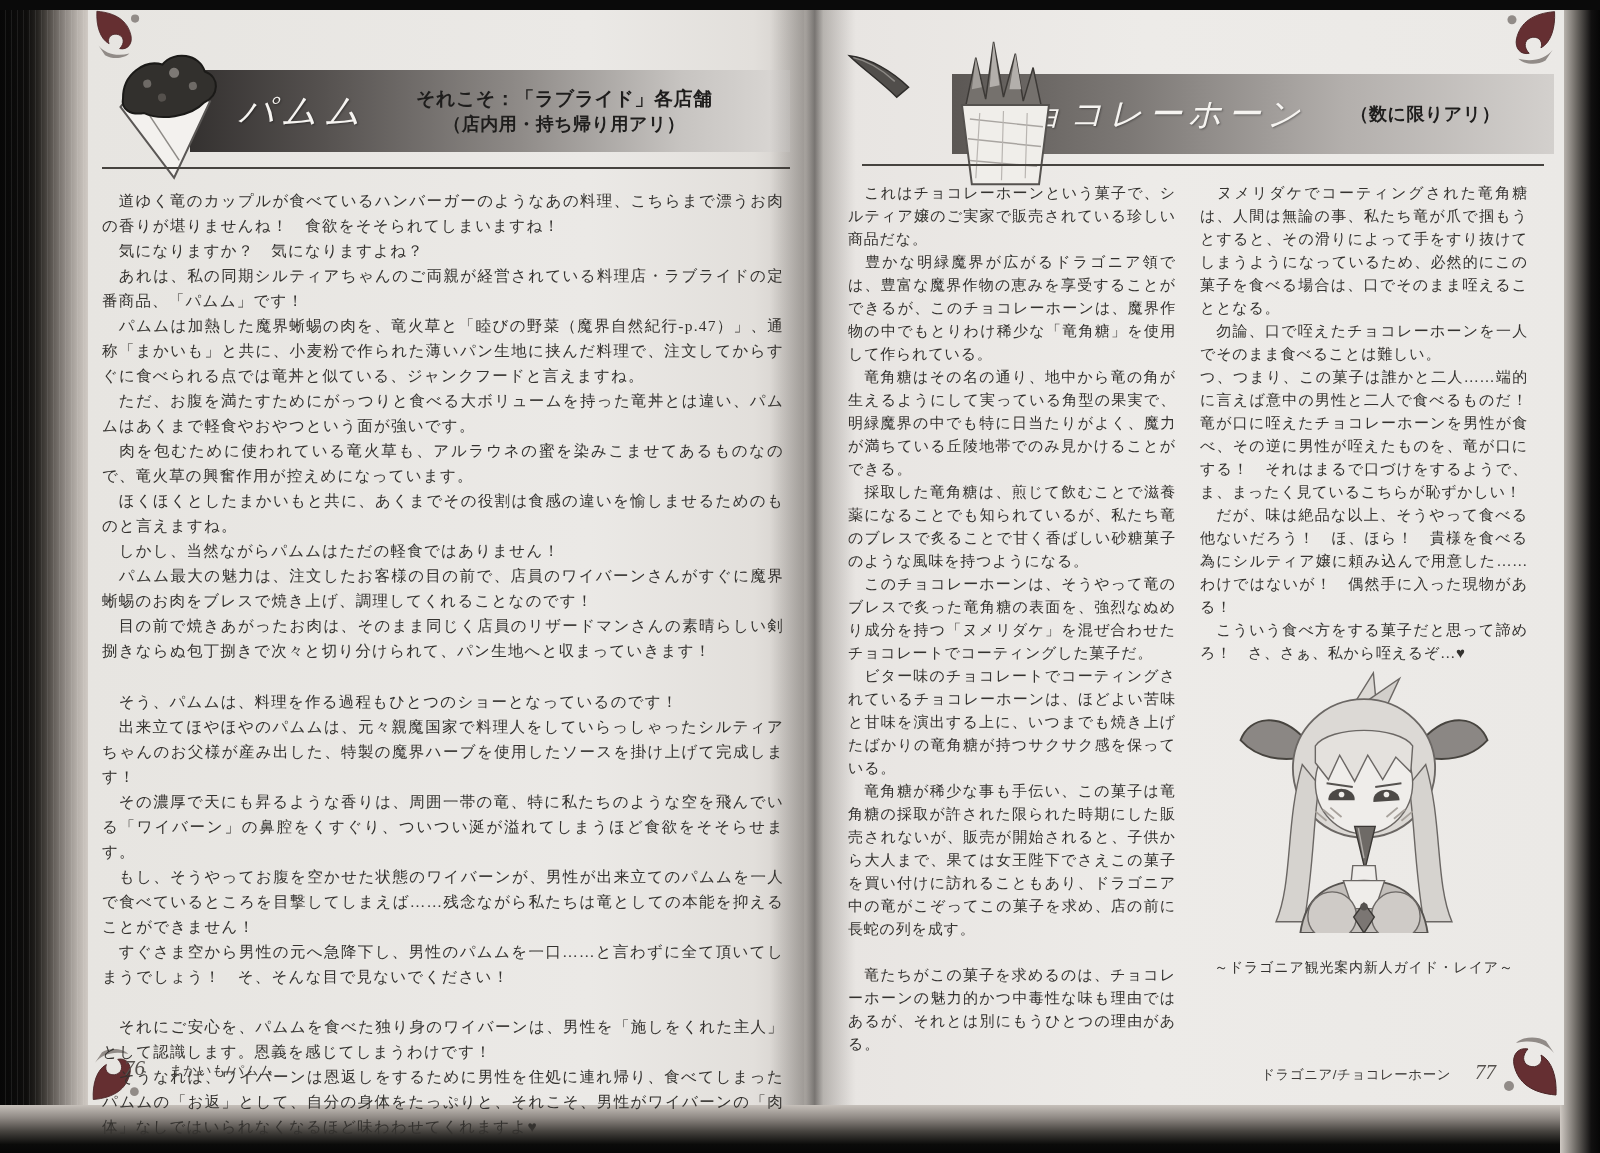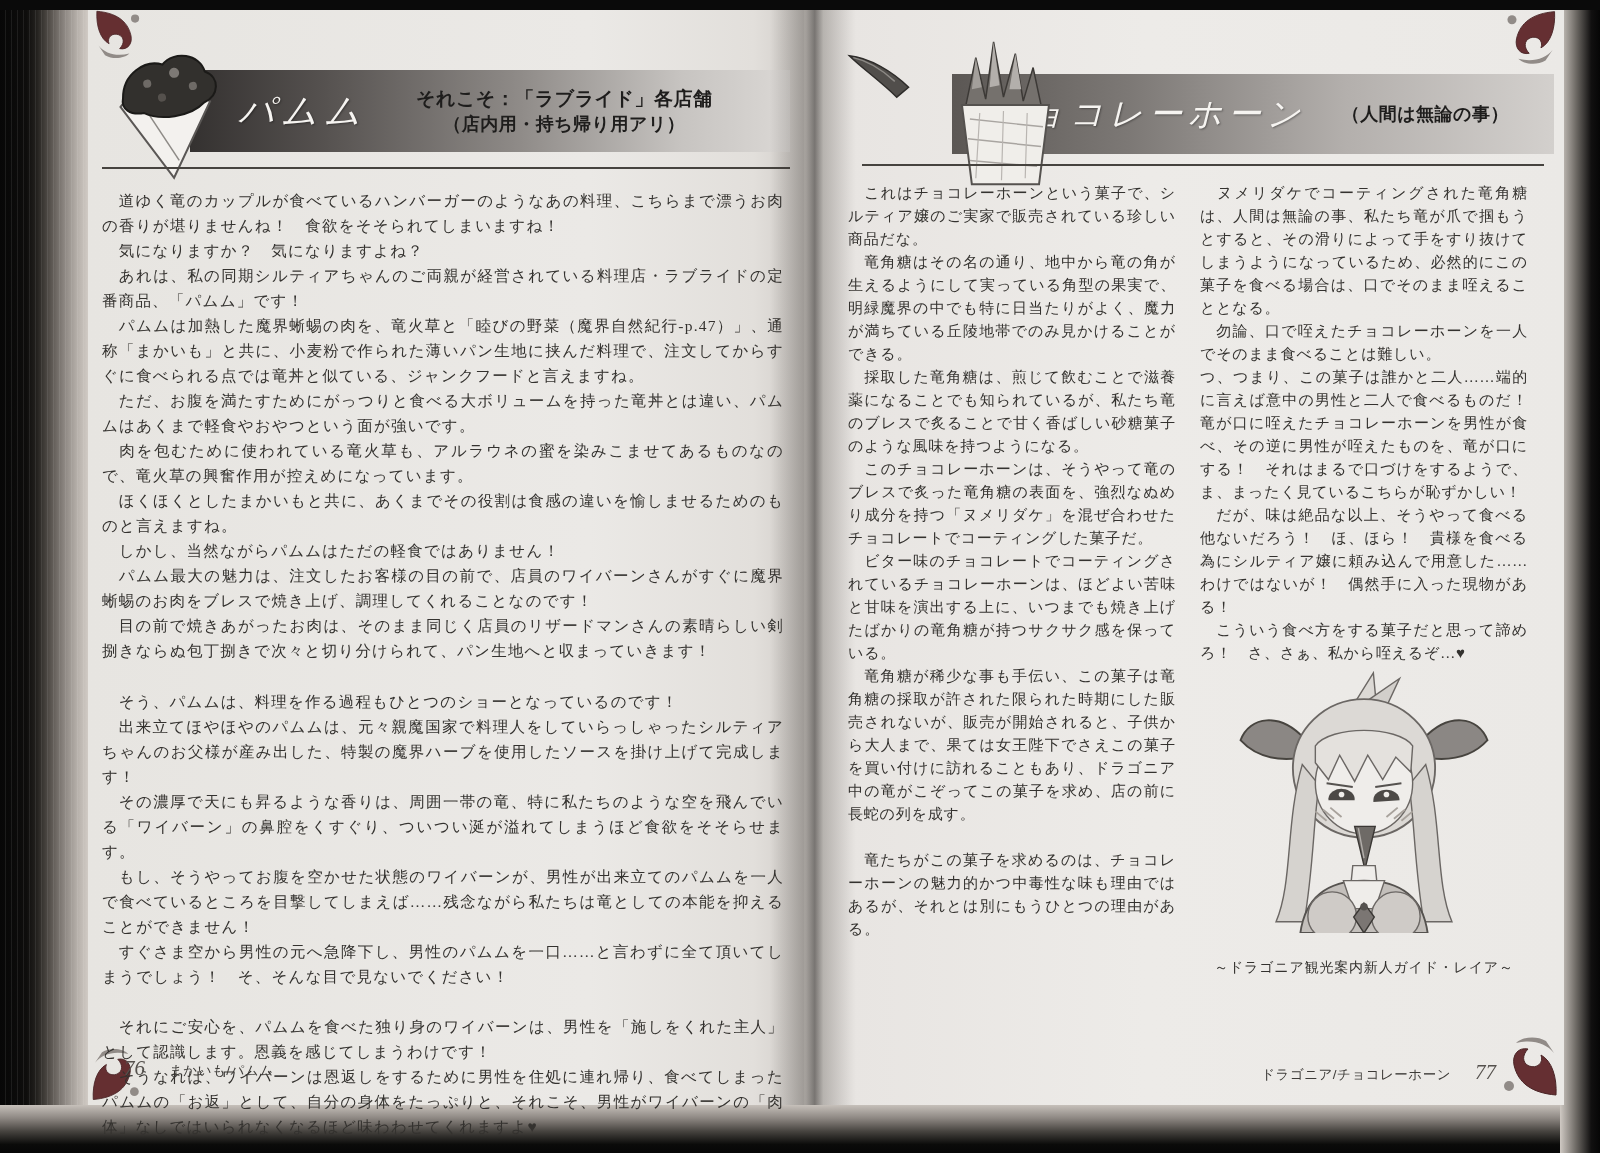--- a/index.html
+++ b/index.html
@@ -172,7 +172,7 @@
     <div class="banner banner-right">
       <div class="banner-title">チョコレーホーン</div>
       <div class="shop">
-        <div class="l2">（人間は無論の事）</div>
+        <div class="l2">（数に限りアリ）</div>
       </div>
     </div>
 

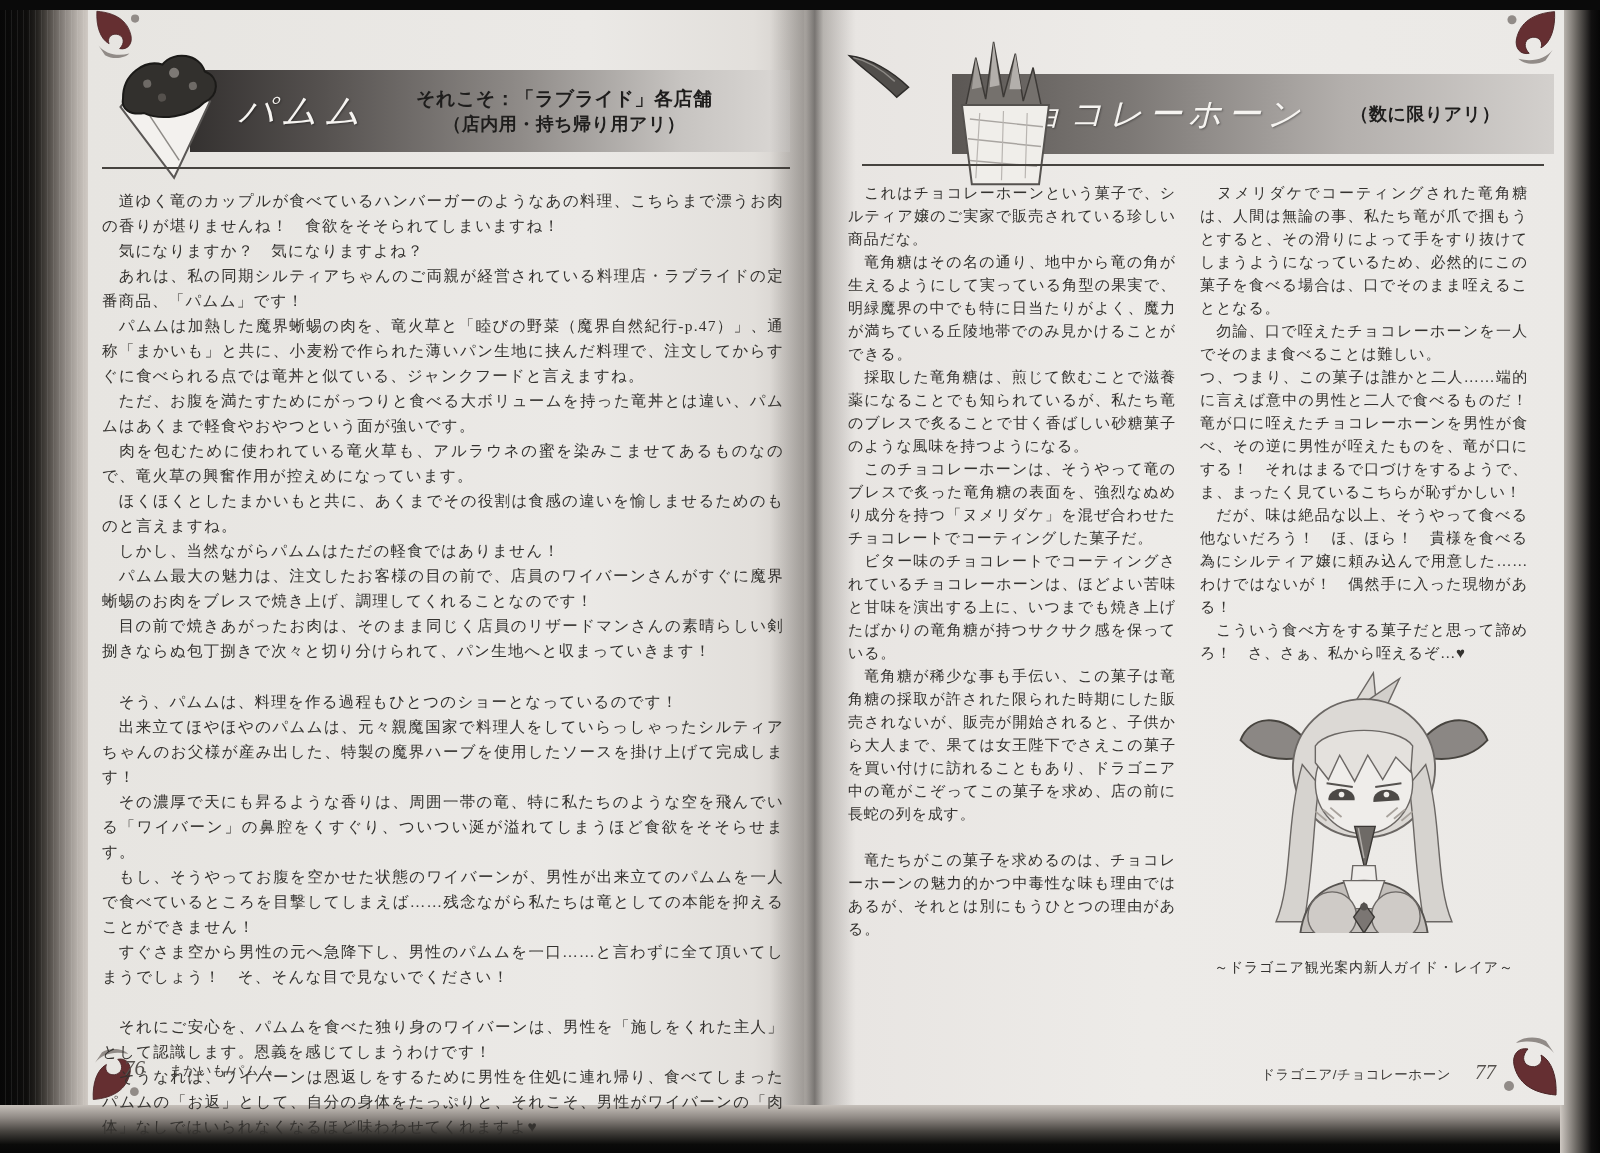--- a/index.html
+++ b/index.html
@@ -194,6 +194,7 @@
       <div class="col">
         <div>
             <p>　これはチョコレーホーンという菓子で、シルティア嬢のご実家で販売されている珍しい商品だな。</p>
+            <p>　豊かな明緑魔界が広がるドラゴニア領では、豊富な魔界作物の恵みを享受することができるが、このチョコレーホーンは、魔界作物の中でもとりわけ稀少な「竜角糖」を使用して作られている。</p>
             <p>　竜角糖はその名の通り、地中から竜の角が生えるようにして実っている角型の果実で、明緑魔界の中でも特に日当たりがよく、魔力が満ちている丘陵地帯でのみ見かけることができる。</p>
             <p>　採取した竜角糖は、煎じて飲むことで滋養薬になることでも知られているが、私たち竜のブレスで炙ることで甘く香ばしい砂糖菓子のような風味を持つようになる。</p>
             <p>　このチョコレーホーンは、そうやって竜のブレスで炙った竜角糖の表面を、強烈なぬめり成分を持つ「ヌメリダケ」を混ぜ合わせたチョコレートでコーティングした菓子だ。</p>

